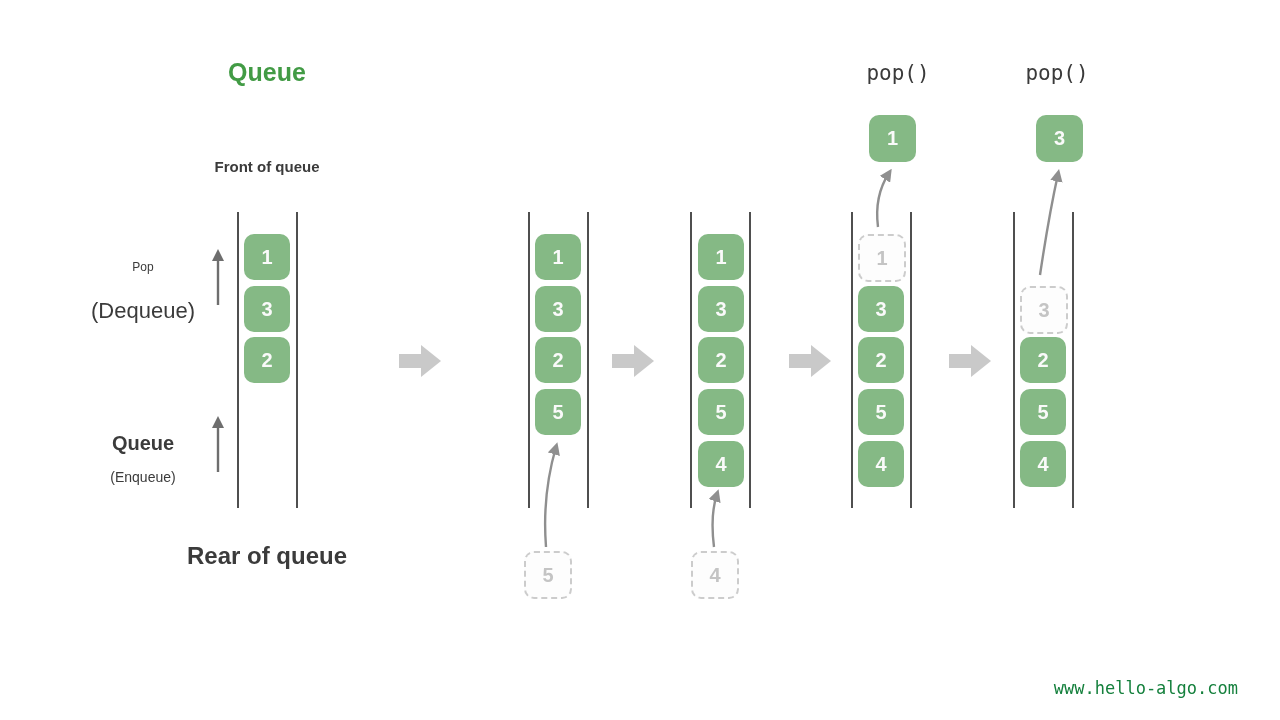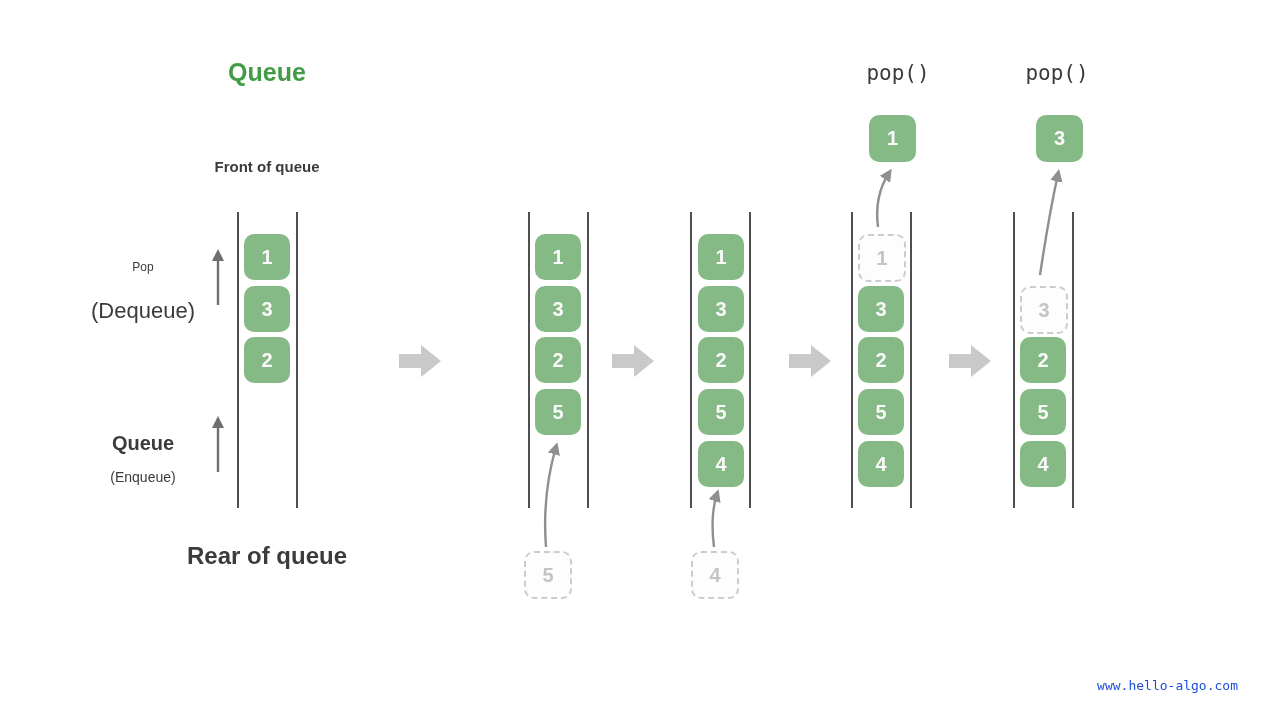--- a/index.html
+++ b/index.html
@@ -47,7 +47,7 @@
   .pop-call-5{left:977px;width:160px;top:61px;}
   
   .watermark{right:42px;top:678px;font-family:"DejaVu Sans Mono","Liberation Mono",monospace;
-             font-size:13px;color:#1d4ed8;}
+             font-size:17px;color:#15803d;}
   svg.overlay{position:absolute;left:0;top:0;pointer-events:none;}
 </style>
 </head>

